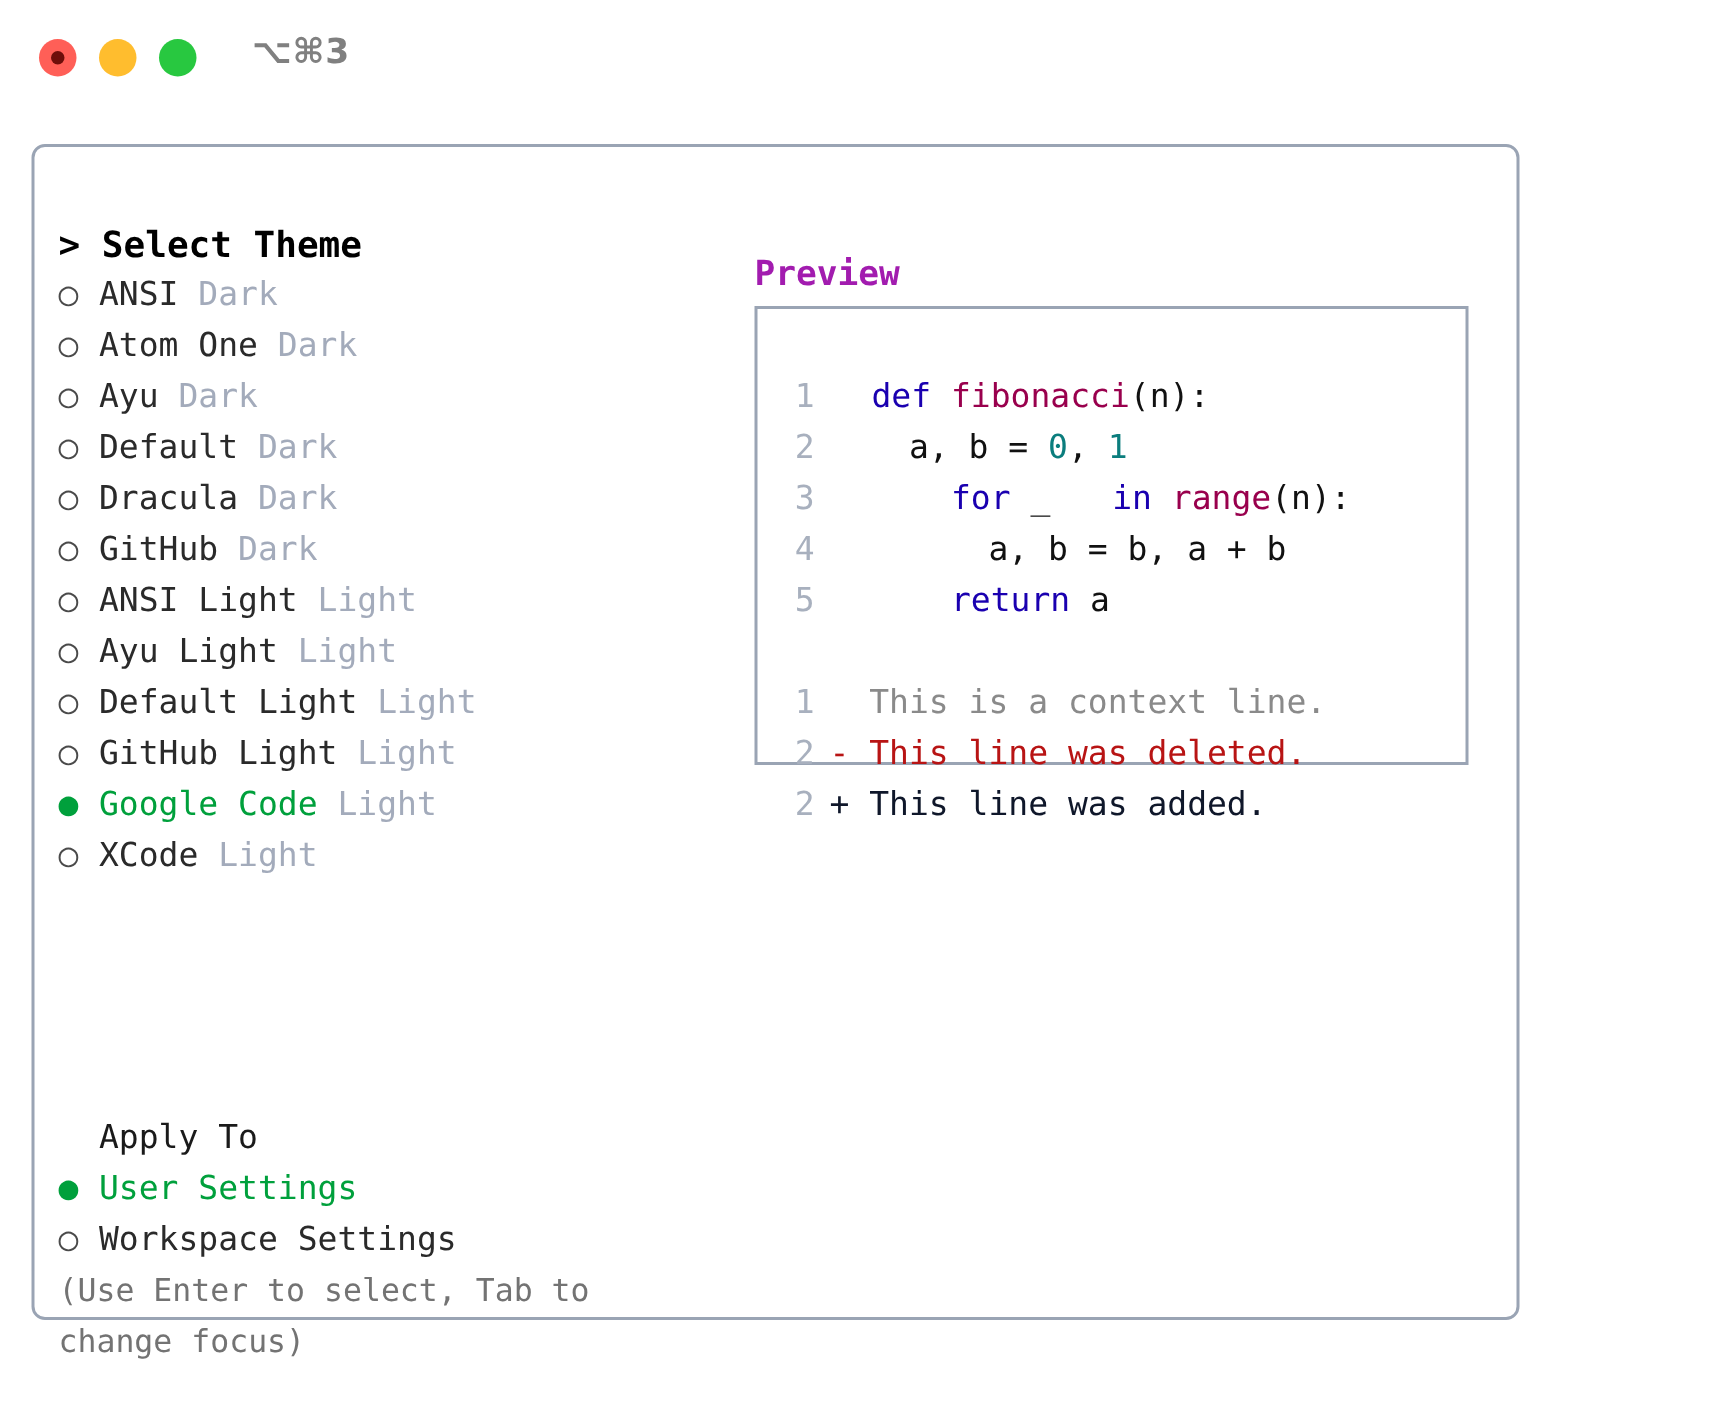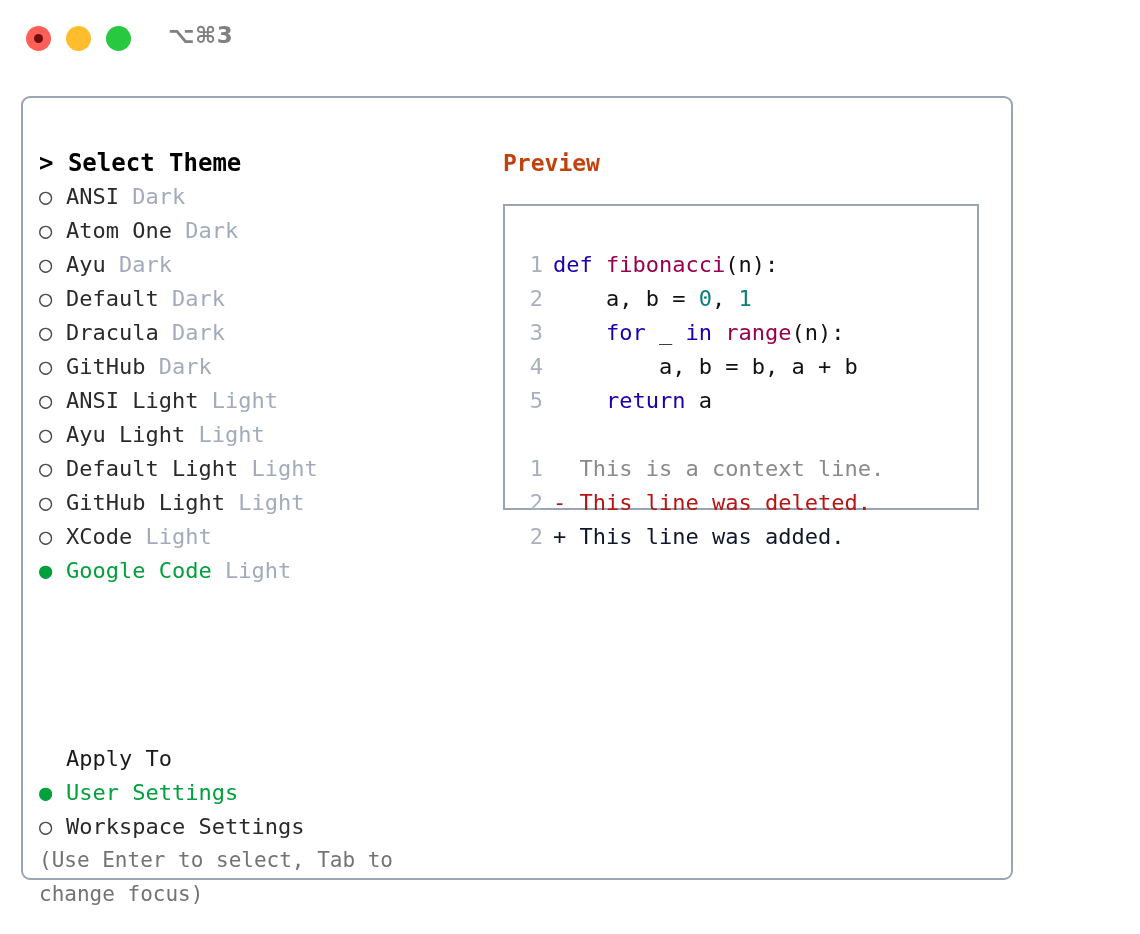--- a/index.html
+++ b/index.html
@@ -162,9 +162,10 @@
   #preview-title {
     font-size: 23px;
     font-weight: bold;
-    color: #c2410c;
-    height: 34px;
-    line-height: 34px;
+    color: #a21caf;
+    height: 34px;
+    line-height: 34px;
+    margin-top: 20px;
   }
   #code-box {
     position: absolute;

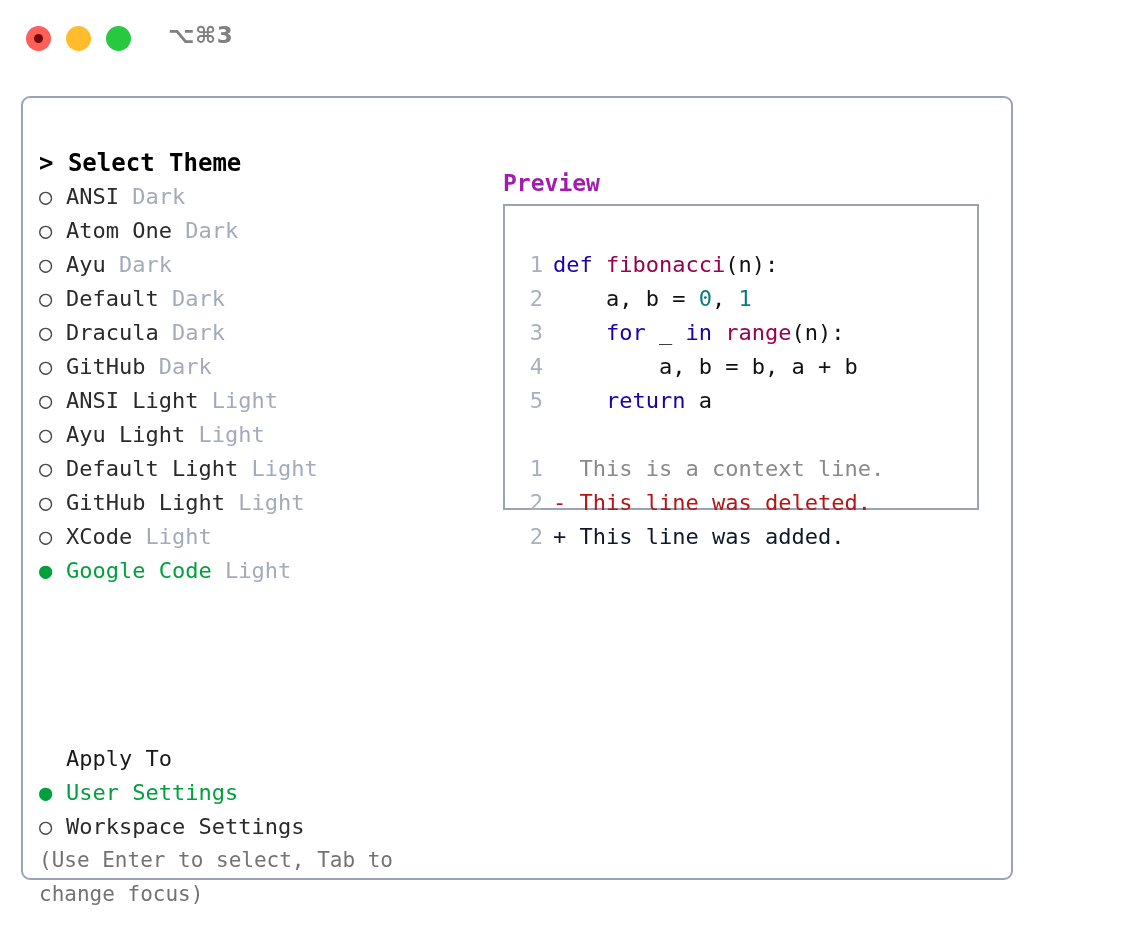--- a/index.html
+++ b/index.html
@@ -200,7 +200,7 @@
   .code-text { white-space: pre; }
   .gap-line { height: 34px; }
 
-  .tok-kw   { color: #1A00B0; }
+  .tok-kw   { color: #1A00B0; margin-left: 28px; }
   .tok-fn   { color: #99004D; }
   .tok-num  { color: #0B7D7D; }
   .tok-txt  { color: #111111; }

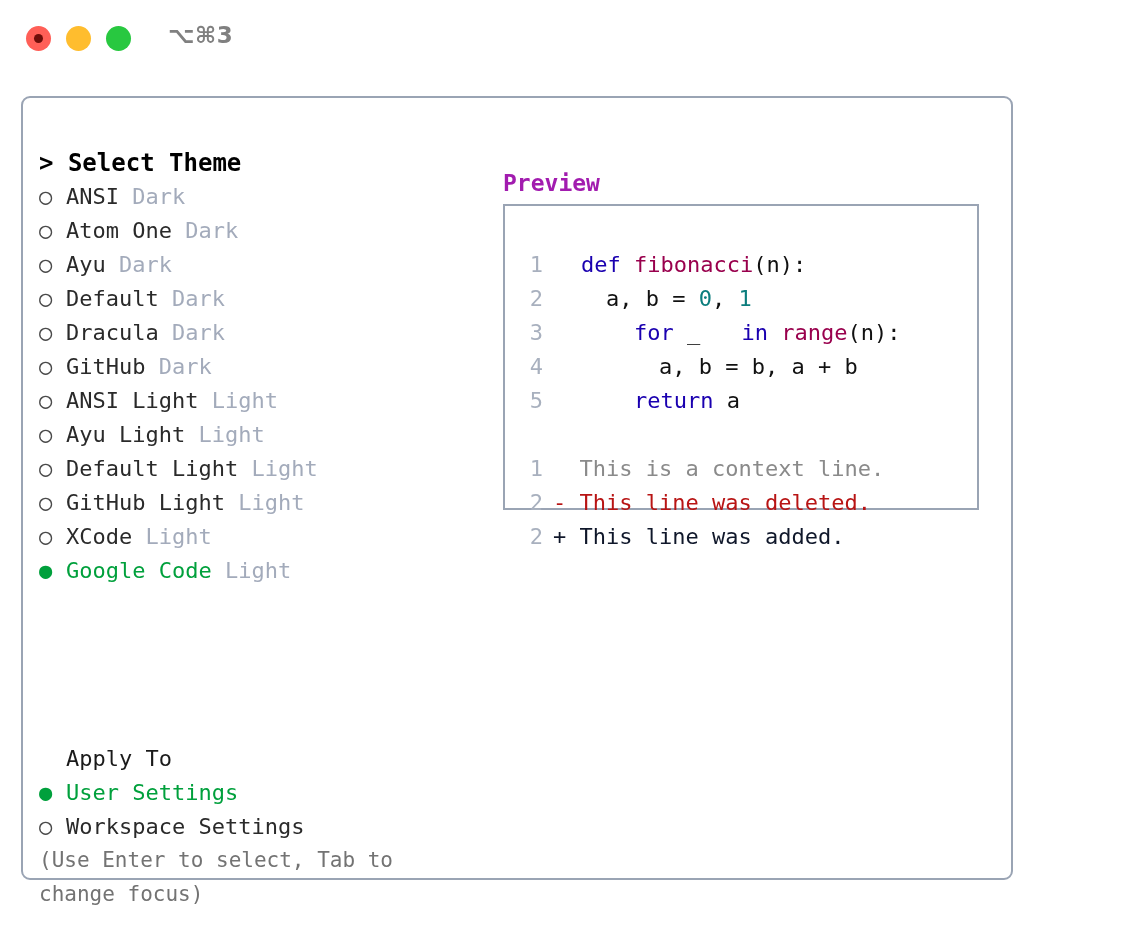--- a/index.html
+++ b/index.html
@@ -237,8 +237,8 @@
           <div class="theme-row"><span class="marker">○</span><span class="theme-name">Ayu Light</span> <span class="theme-kind">Light</span></div>
           <div class="theme-row"><span class="marker">○</span><span class="theme-name">Default Light</span> <span class="theme-kind">Light</span></div>
           <div class="theme-row"><span class="marker">○</span><span class="theme-name">GitHub Light</span> <span class="theme-kind">Light</span></div>
+          <div class="theme-row selected"><span class="marker">●</span><span class="theme-name">Google Code</span> <span class="theme-kind">Light</span></div>
           <div class="theme-row"><span class="marker">○</span><span class="theme-name">XCode</span> <span class="theme-kind">Light</span></div>
-          <div class="theme-row selected"><span class="marker">●</span><span class="theme-name">Google Code</span> <span class="theme-kind">Light</span></div>
         </div>
     </div>
 

